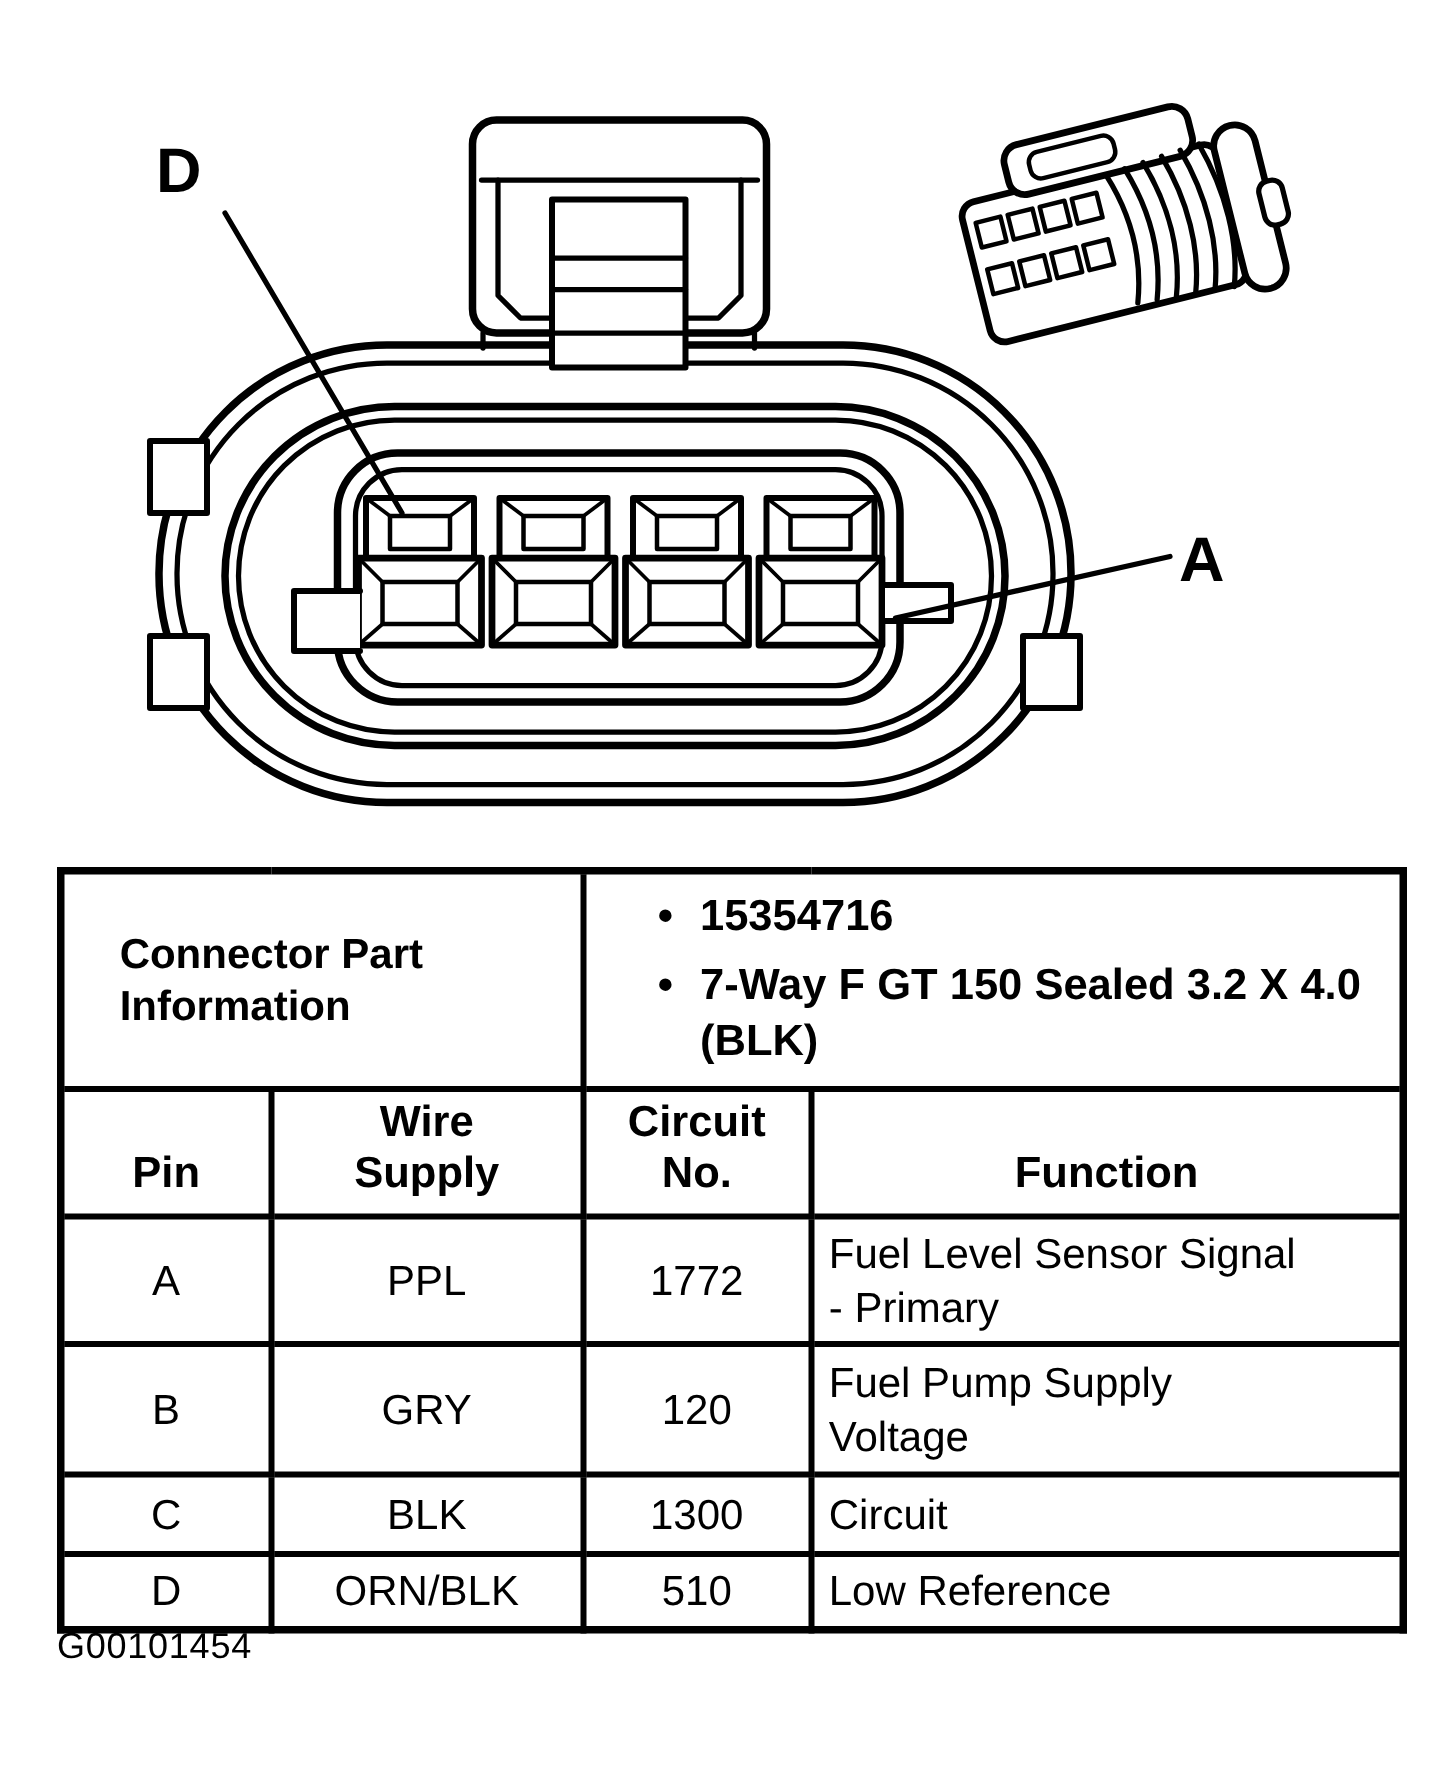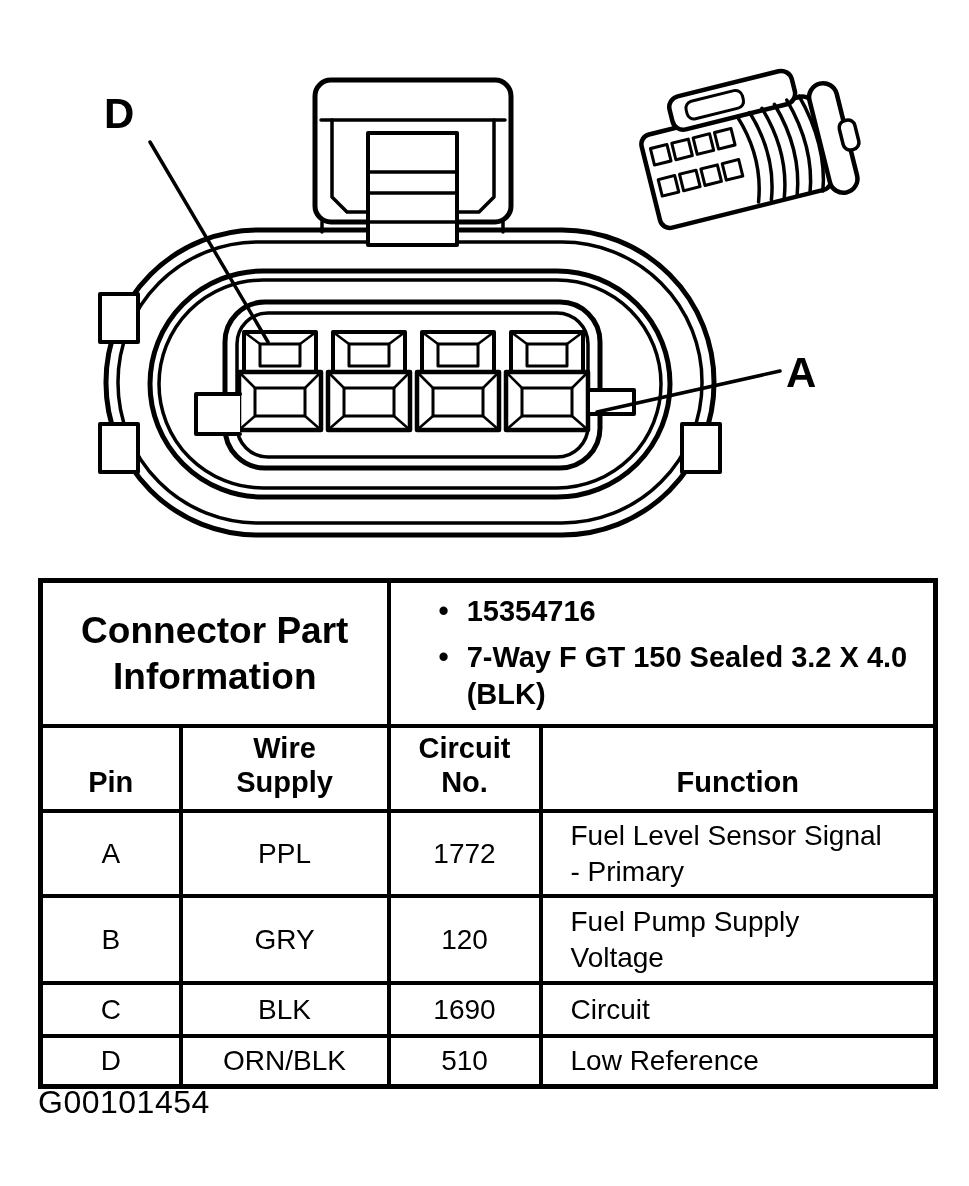--- a/index.html
+++ b/index.html
@@ -16,8 +16,8 @@
   }
   table.pinout td{border:4px solid #000;overflow:hidden;}
   .part-hdr-cell{
-    font-weight:700;font-size:37px;line-height:1.22;
-    text-align:center;vertical-align:middle;
+    font-weight:700;font-size:28px;line-height:1.22;
+    vertical-align:middle;
   }
   .part-hdr-cell .hdr-wrap{max-width:270px;margin:0 auto;}
   .part-info-cell{vertical-align:middle;padding:10px 8px 10px 48px;}

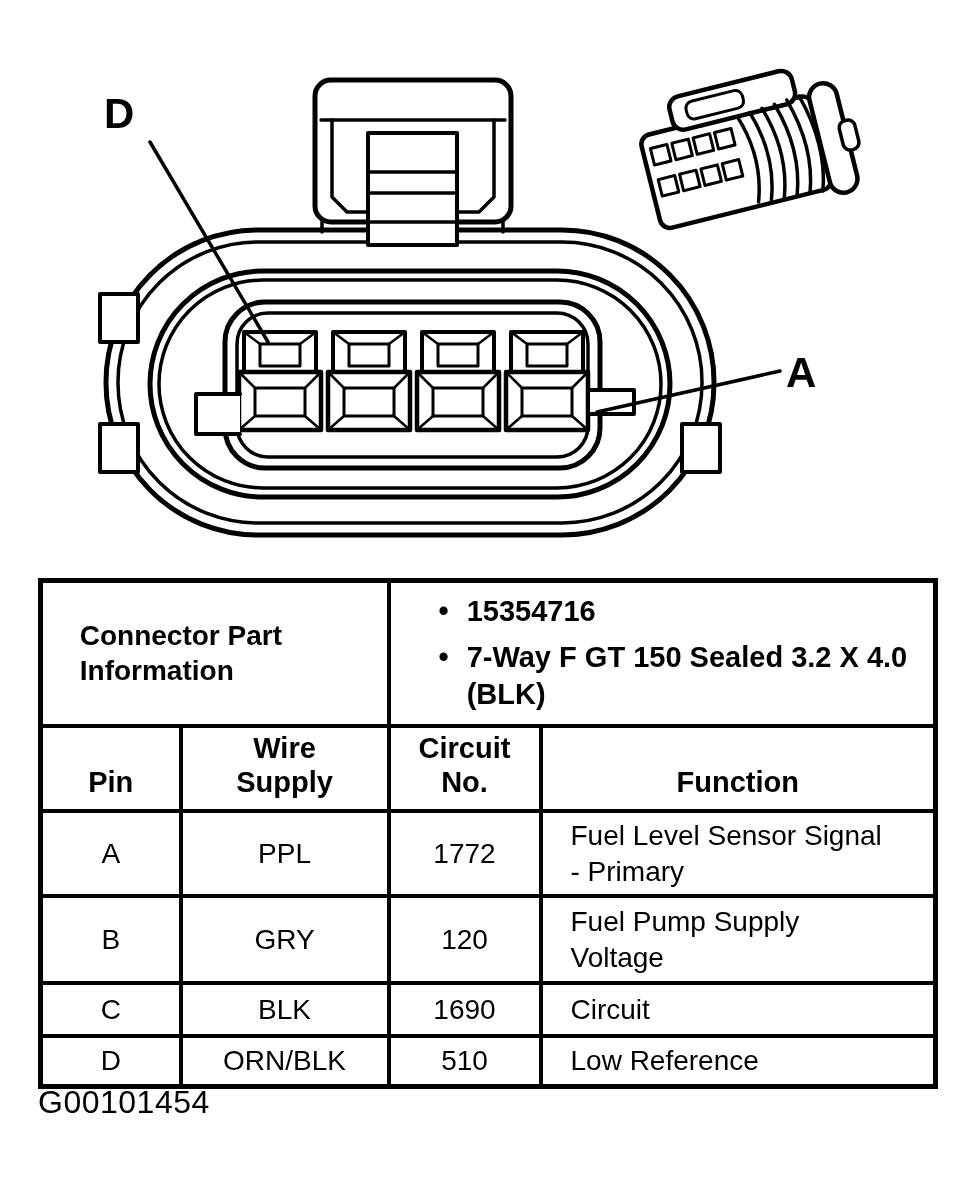--- a/index.html
+++ b/index.html
@@ -30,7 +30,7 @@
     text-align:center;vertical-align:bottom;padding-bottom:10px;
   }
   .data-cell{font-size:28px;text-align:center;vertical-align:middle;}
-  .fn-cell{font-size:28px;text-align:left;vertical-align:middle;padding-left:28px;line-height:1.28;}
+  .fn-cell{font-size:28px;text-align:left;vertical-align:middle;padding-left:10px;line-height:1.28;}
   .fn-text{max-width:320px;}
   .fig-id{position:absolute;left:38px;top:1084px;font-size:32px;letter-spacing:0.5px;}
 </style>

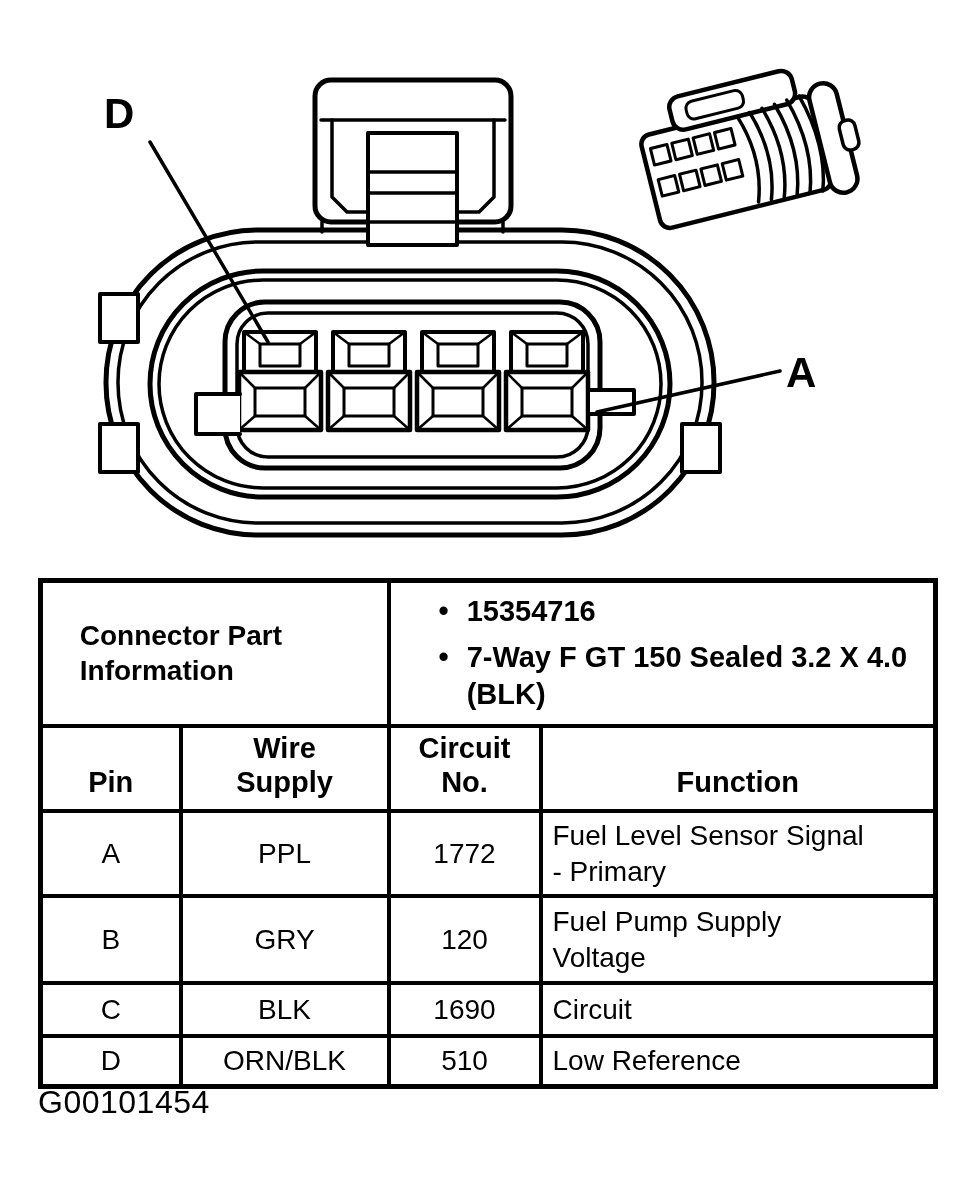--- a/index.html
+++ b/index.html
@@ -223,7 +223,7 @@
   <tr style="height:53px">
     <td class="data-cell">C</td>
     <td class="data-cell">BLK</td>
-    <td class="data-cell">1690</td>
+    <td class="data-cell">1300</td>
     <td class="fn-cell">
       <div class="fn-text">Circuit</div>
     </td>

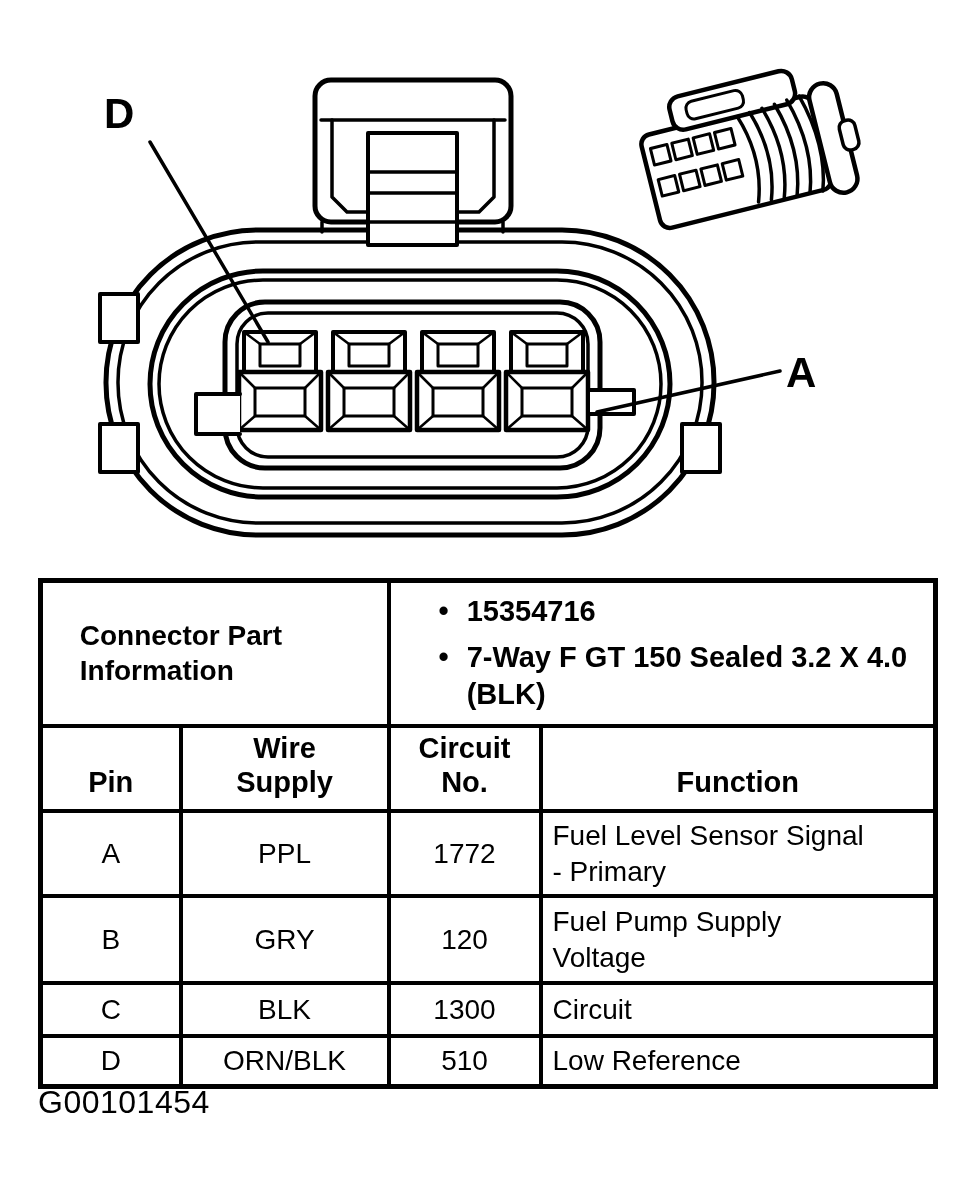--- a/index.html
+++ b/index.html
@@ -32,7 +32,7 @@
   .data-cell{font-size:28px;text-align:center;vertical-align:middle;}
   .fn-cell{font-size:28px;text-align:left;vertical-align:middle;padding-left:10px;line-height:1.28;}
   .fn-text{max-width:320px;}
-  .fig-id{position:absolute;left:38px;top:1084px;font-size:32px;letter-spacing:0.5px;}
+  .fig-id{position:absolute;left:38px;top:1084px;font-size:24px;letter-spacing:0.5px;}
 </style>
 </head>
 <body>

